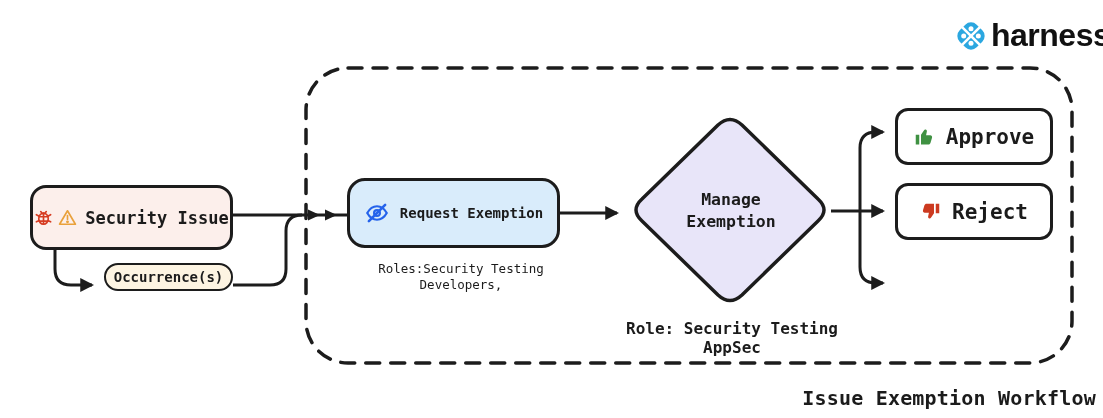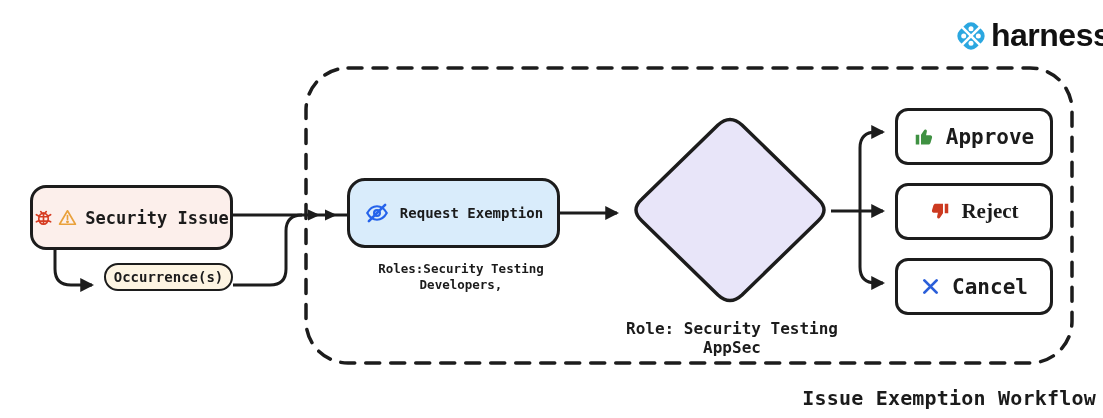--- a/index.html
+++ b/index.html
@@ -142,6 +142,10 @@
       <path d="M92 14 L16 88 Q4 99 16 110 L92 184 Q104 195 116 184 L192 110 Q204 99 192 88 L116 14 Q104 3 92 14 Z" fill="#e8e5f9" stroke="#1c1c1c" stroke-width="3.5"></path>
     </svg>
   </div>
+  <div id="diamond-label">
+    <div>Manage</div>
+    <div>Exemption</div>
+  </div>
 
   <div class="role-note">Role: Security Testing AppSec</div>
 

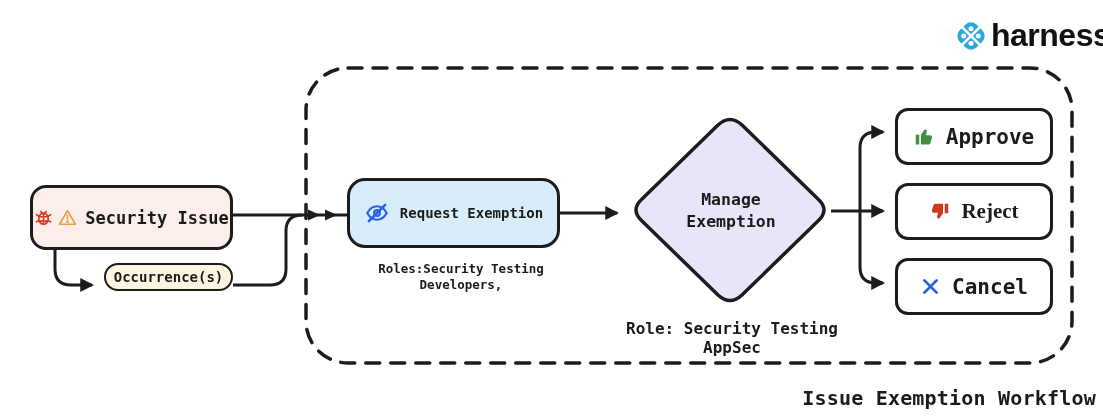--- a/index.html
+++ b/index.html
@@ -38,7 +38,7 @@
   .action{left:895px;width:158px;height:57px;border-radius:13px;background:#ffffff;gap:11px;border-width:3px;}
   .action .lbl{font-size:21px;}
   #approve{top:108px;}
-  #reject{top:183px;font-family:Liberation Serif, serif;}
+  #reject{top:183px;}
   #cancel{top:258px;}
   .brand{
     position:absolute;left:954px;top:17px;display:flex;align-items:center;gap:3px;

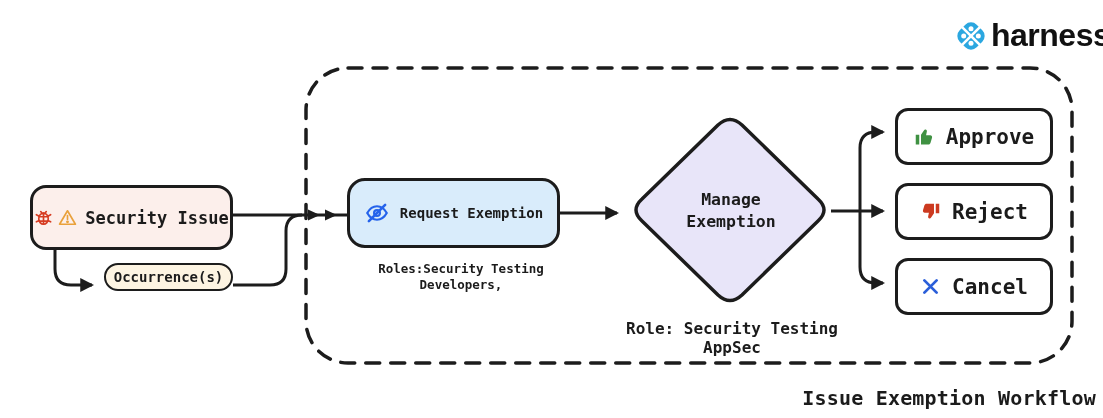--- a/index.html
+++ b/index.html
@@ -24,7 +24,7 @@
   #request-exemption .lbl{font-size:14px;}
   .roles-note{
     position:absolute;left:335px;top:261px;width:252px;text-align:center;
-    font-size:12.5px;font-weight:700;line-height:15.5px;color:#1b1b1b;
+    font-size:12.5px;font-weight:400;line-height:15.5px;color:#1b1b1b;
   }
   .role-note{
     position:absolute;left:607px;top:319px;width:250px;text-align:center;

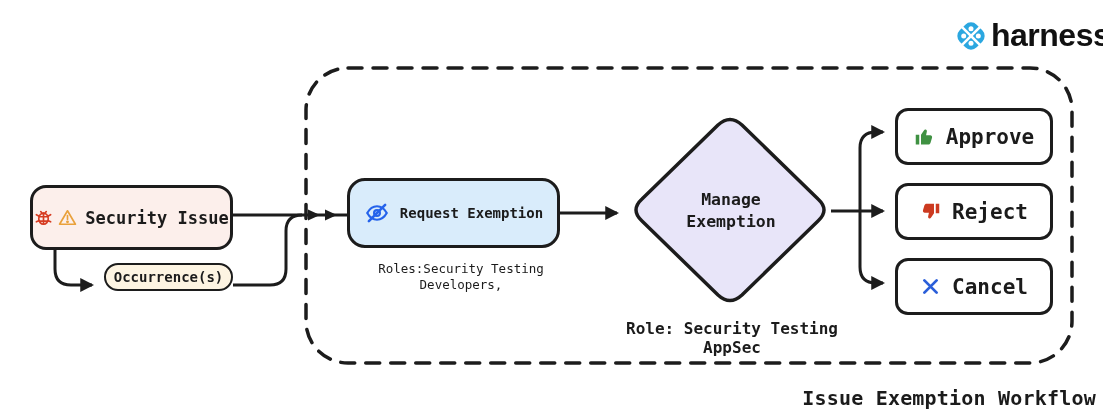--- a/index.html
+++ b/index.html
@@ -167,14 +167,6 @@
     <span class="lbl">Reject</span>
   </div>
 
-  <div class="node action" id="cancel">
-    <span style="display:inline-flex;">
-      <svg width="21" height="21" viewBox="0 0 24 24" fill="none" stroke="#2b5fd9" stroke-width="3.2" stroke-linecap="round">
-        <path d="M5 5 L19 19 M19 5 L5 19"></path>
-      </svg>
-    </span>
-    <span class="lbl">Cancel</span>
-  </div>
 
   <div class="diagram-title">Issue Exemption Workflow</div>
 

